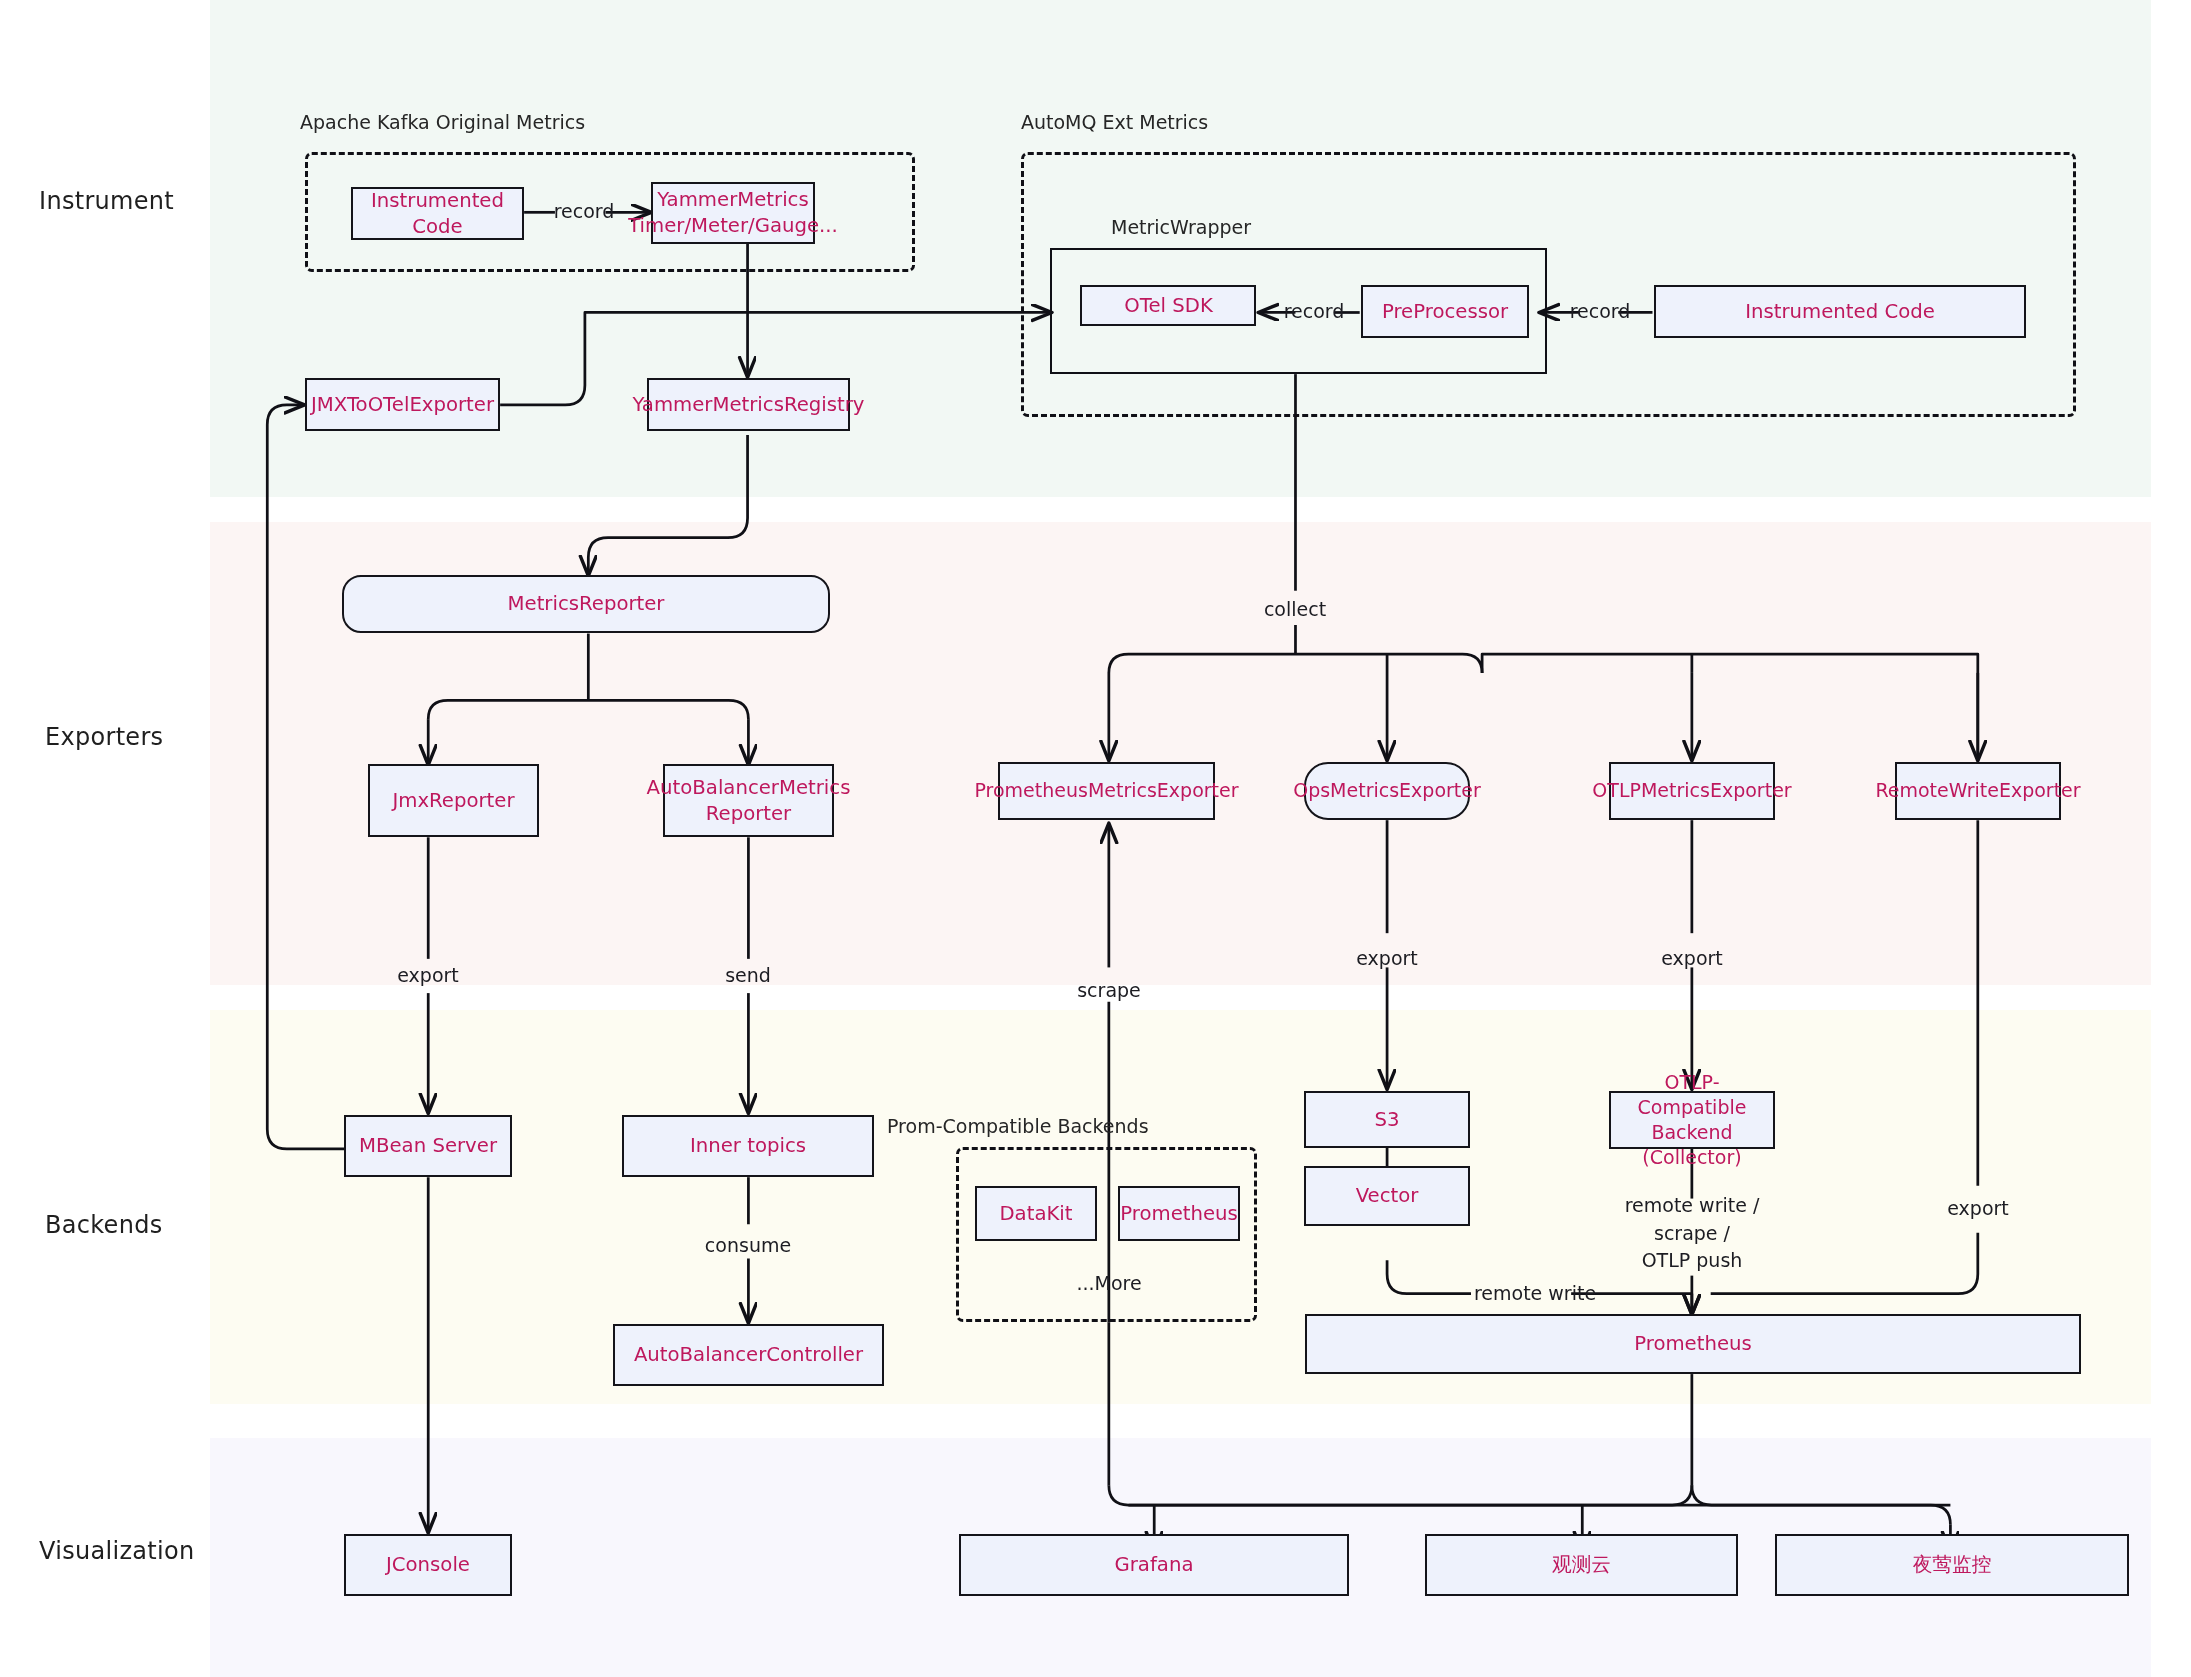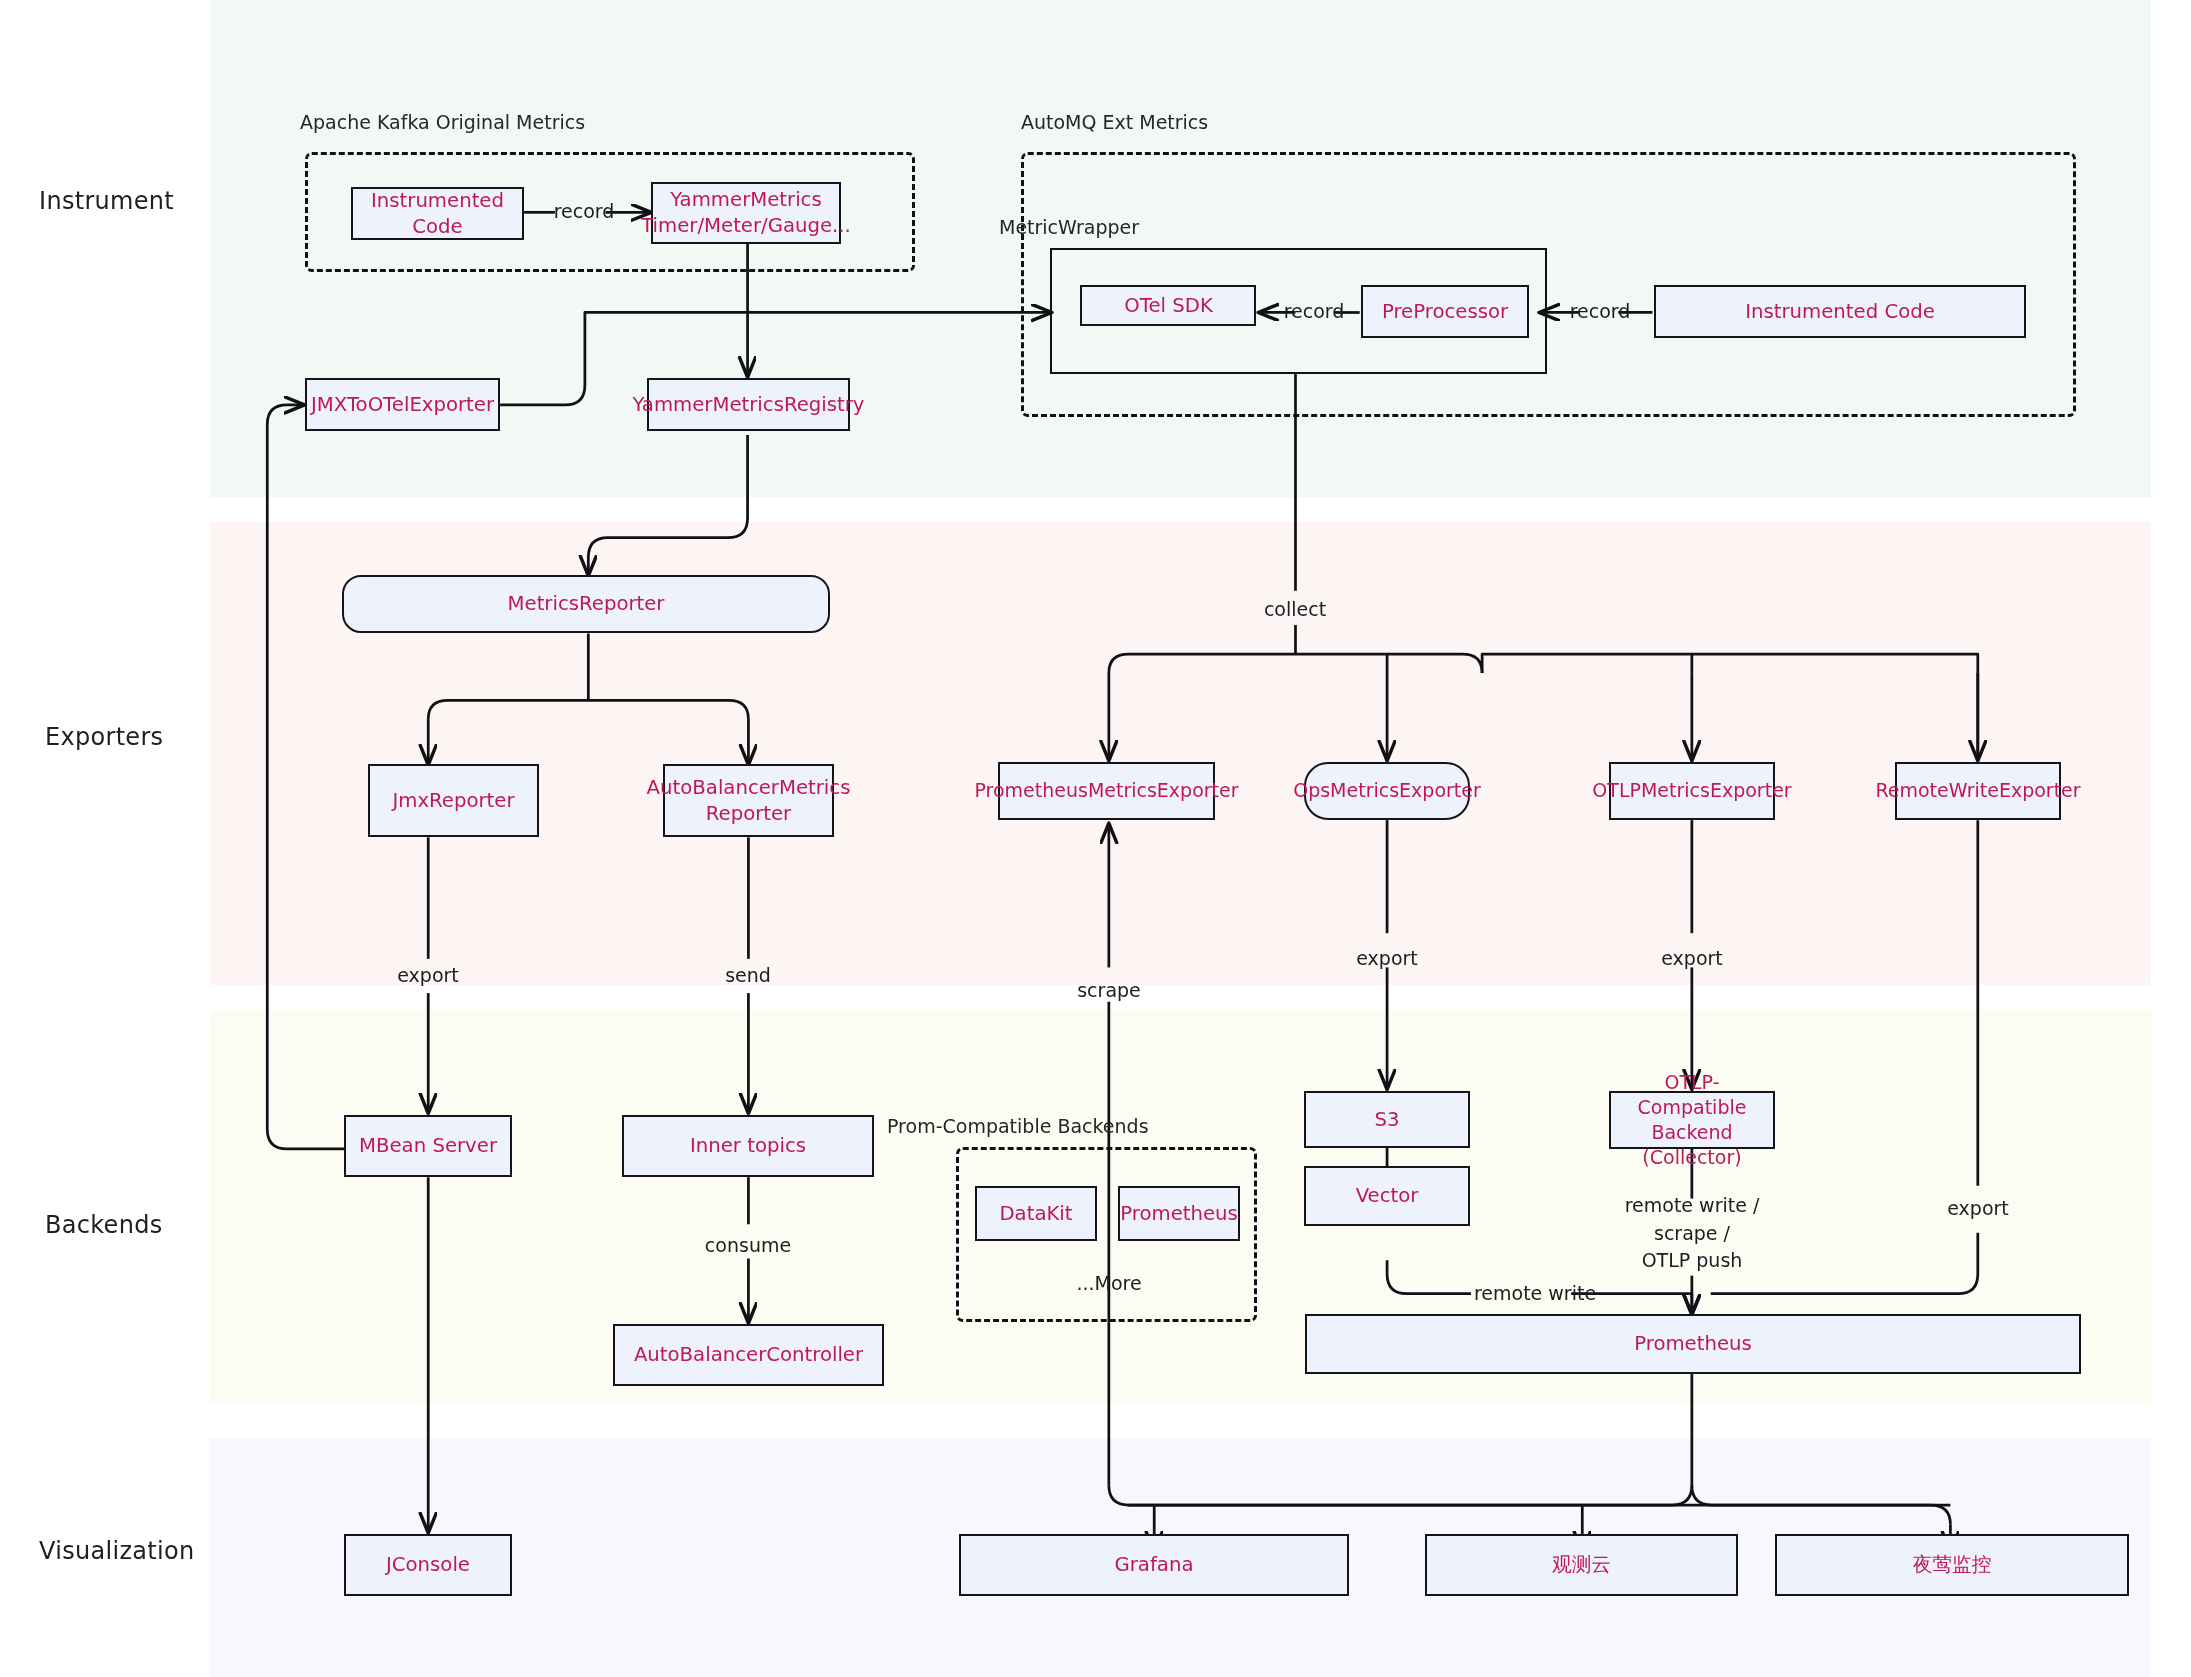--- a/index.html
+++ b/index.html
@@ -129,7 +129,7 @@
 
   <div class="node" style="left:351px;top:187px;width:173px;height:53px;">Instrumented Code</div>
 
-  <div class="node" style="left:651px;top:182px;width:190px;height:62px;flex-direction:column;">
+  <div class="node" style="left:651px;top:182px;width:164px;height:62px;flex-direction:column;">
     <span>YammerMetrics</span>
     <span>Timer/Meter/Gauge...</span>
   </div>

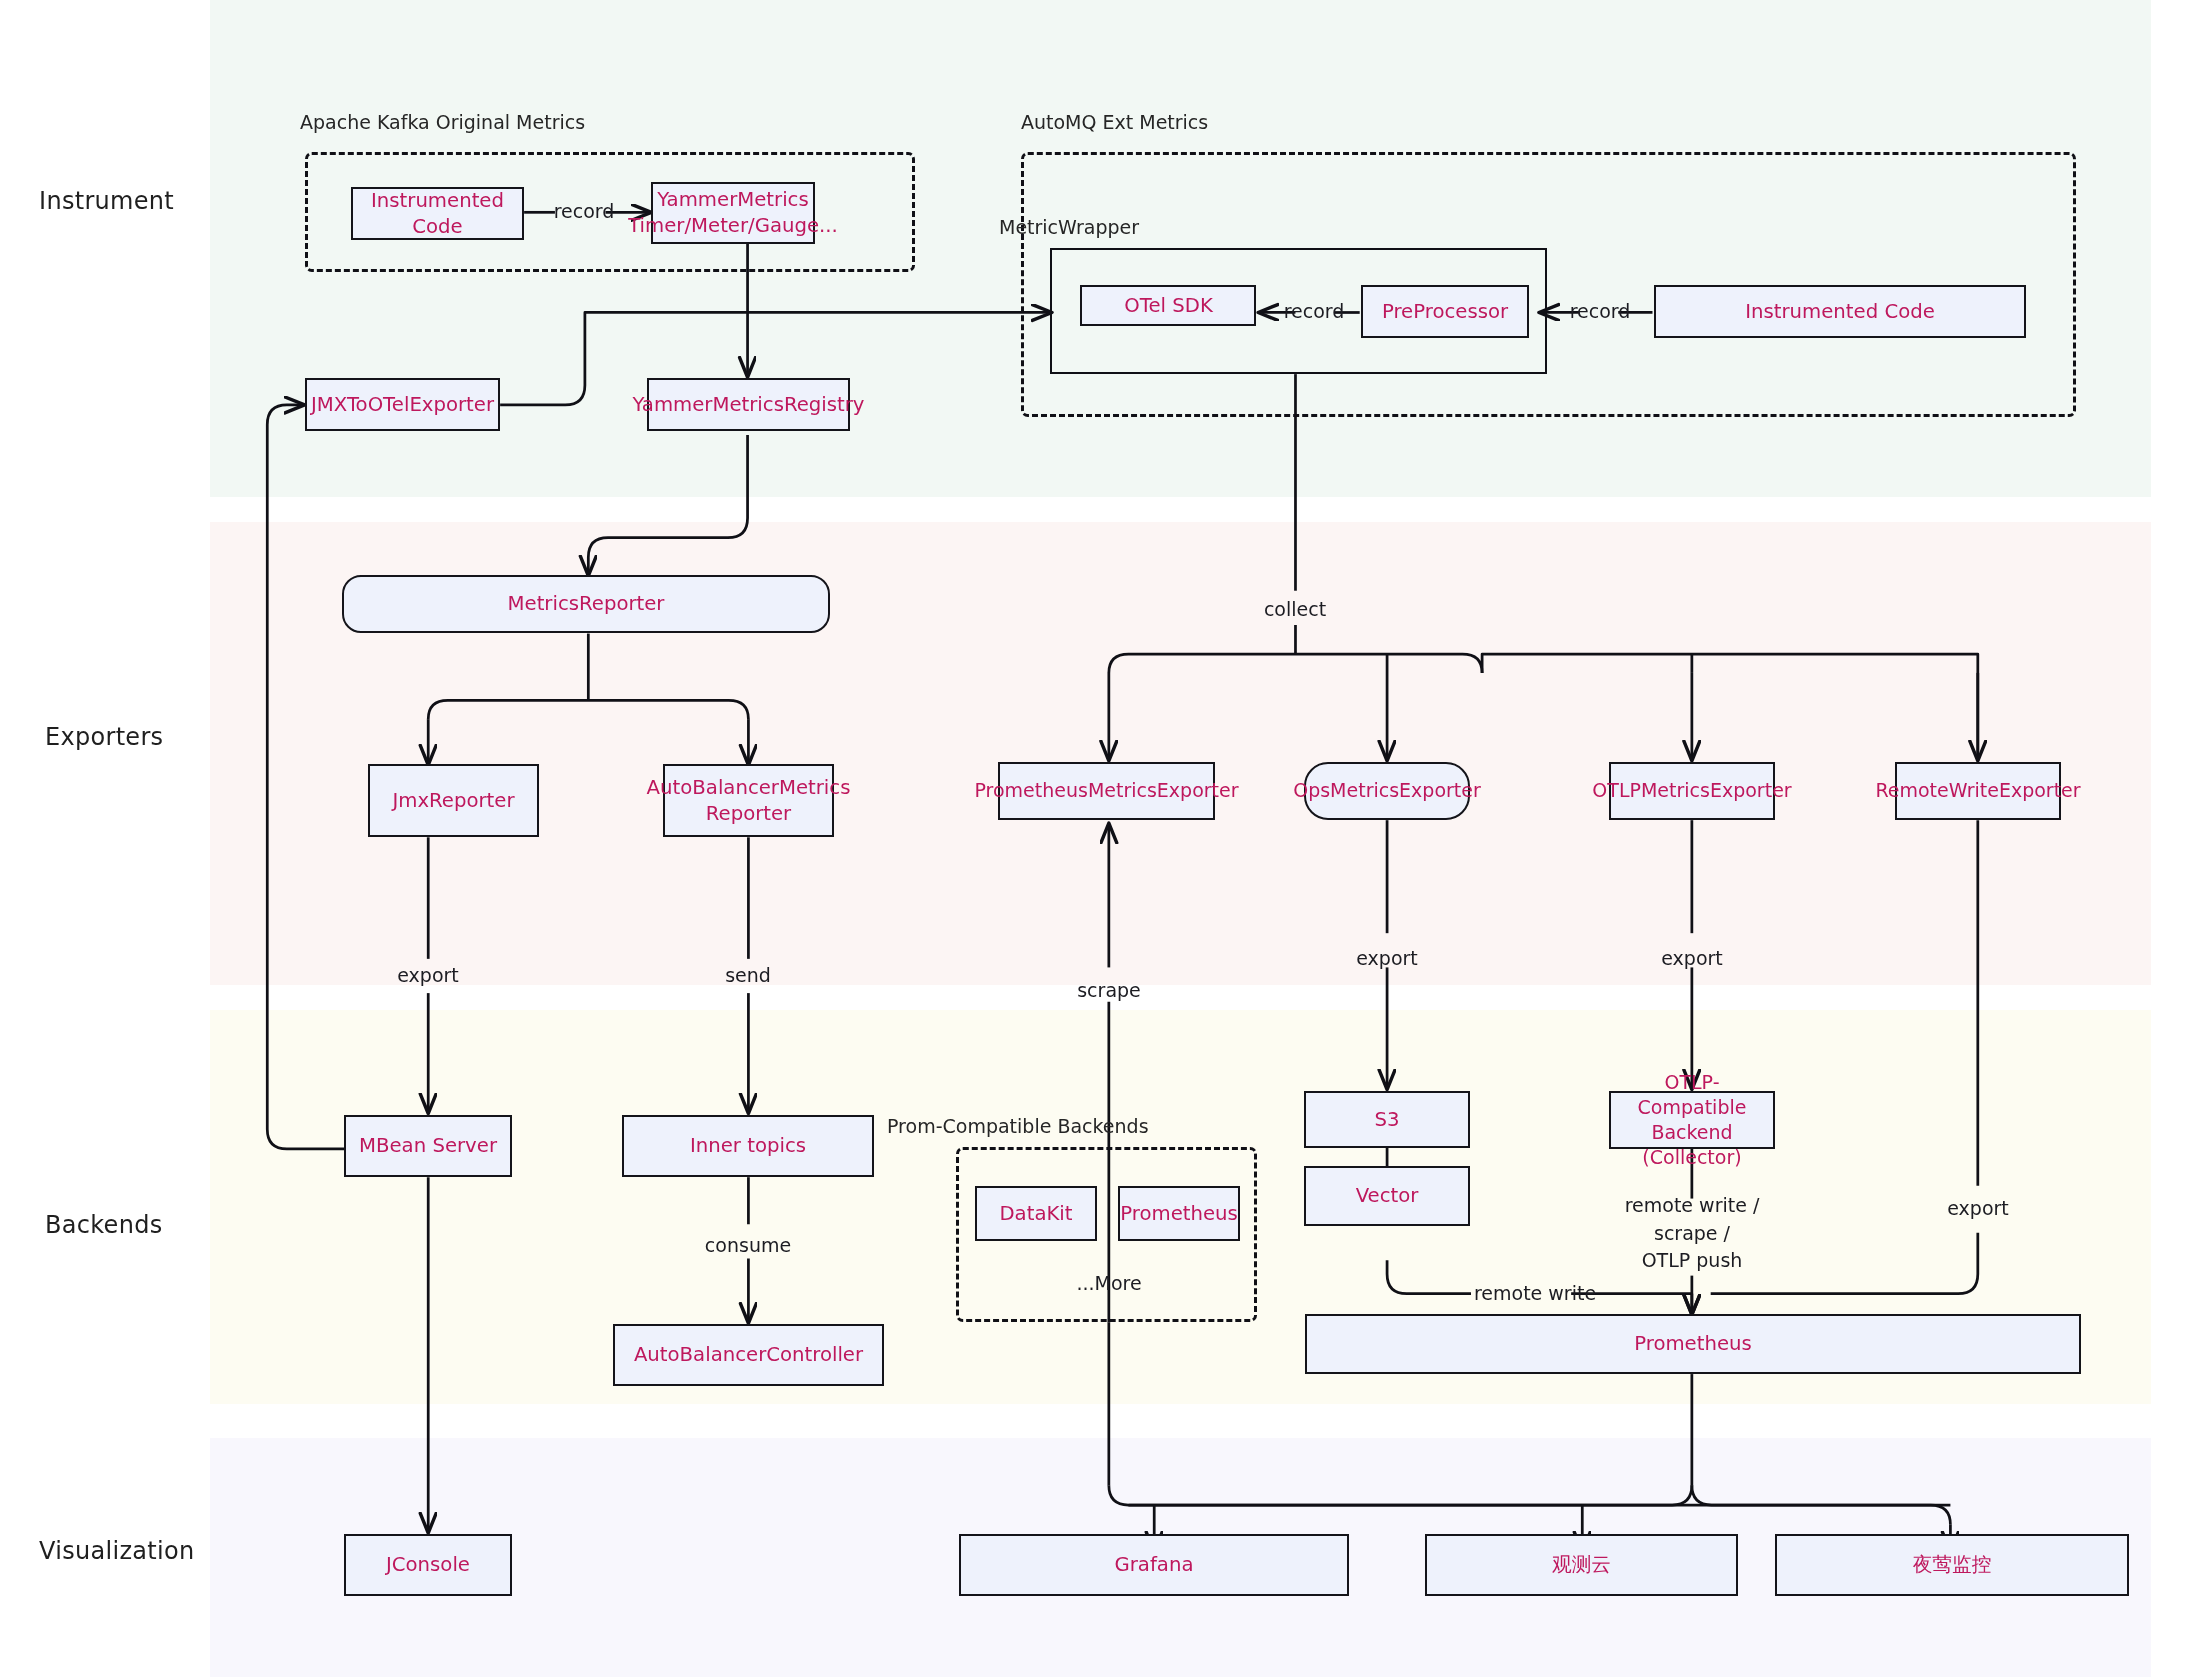--- a/index.html
+++ b/index.html
@@ -139,7 +139,7 @@
   <div class="grp-label" style="left:1021px;top:111px;">AutoMQ Ext Metrics</div>
   <div class="dashed" style="left:1021px;top:152px;width:1055px;height:265px;"></div>
 
-  <div class="grp-label" style="left:999px;top:216px;">MetricWrapper</div>
+  <div class="grp-label" style="left:1111px;top:216px;">MetricWrapper</div>
   <div class="solidgrp" style="left:1050px;top:248px;width:497px;height:126px;"></div>
 
   <div class="node" style="left:1080px;top:285px;width:176px;height:41px;padding-left:8px;">OTel SDK</div>

